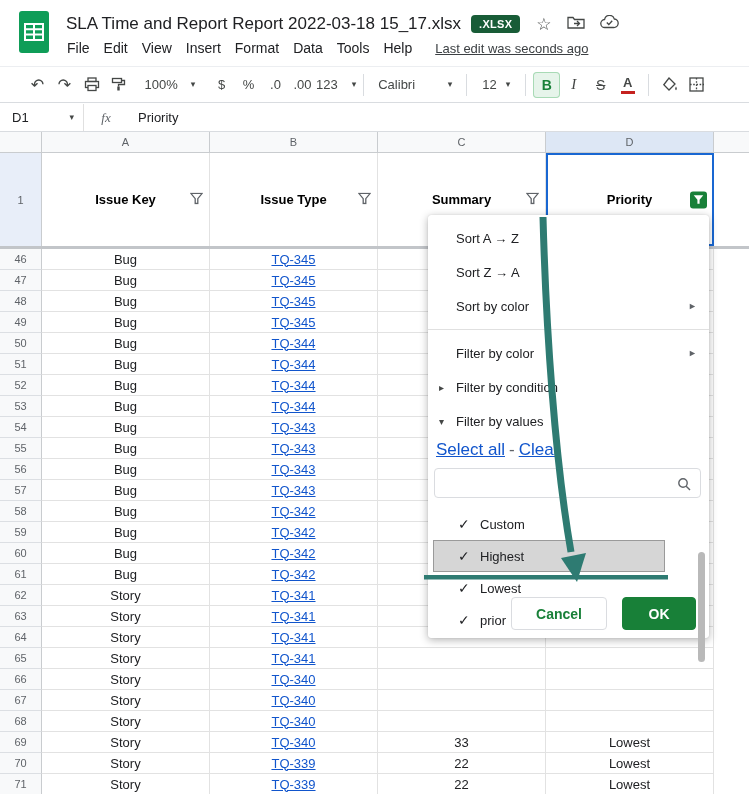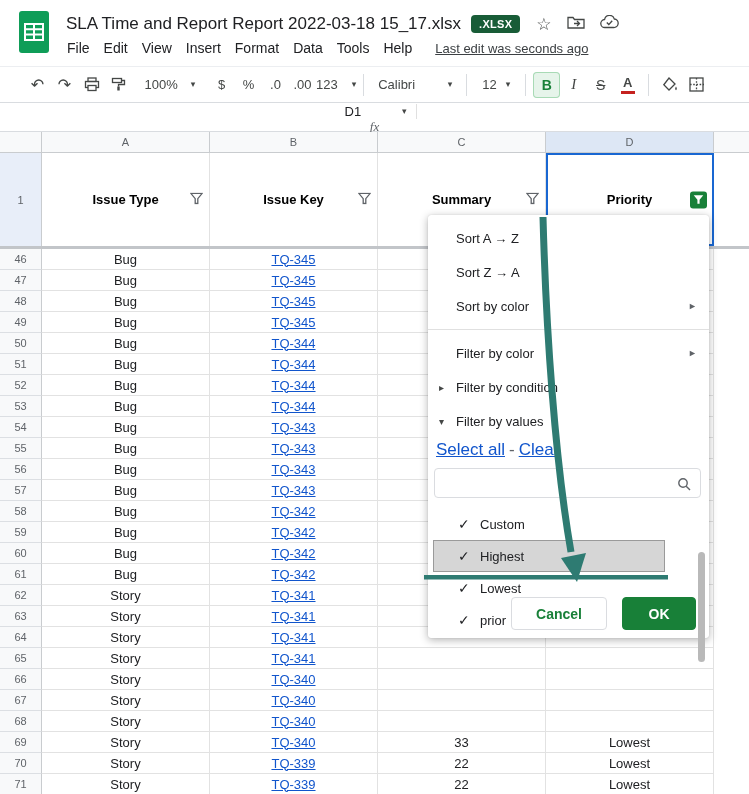--- a/index.html
+++ b/index.html
@@ -41,7 +41,7 @@
 
 
 .formula-bar{position:absolute;top:104px;left:0;right:0;height:28px;border-bottom:1px solid #d9dce0;
-  display:flex;align-items:center;font-size:13px;flex-direction:column;}
+  display:flex;align-items:center;font-size:13px;}
 .name-box{width:84px;height:100%;display:flex;align-items:center;justify-content:space-between;
   padding:0 9px 0 12px;border-right:1px solid #e0e0e0;}
 .fx-label{width:44px;text-align:center;font-family:"Liberation Serif",serif;font-style:italic;color:#5f6368;}

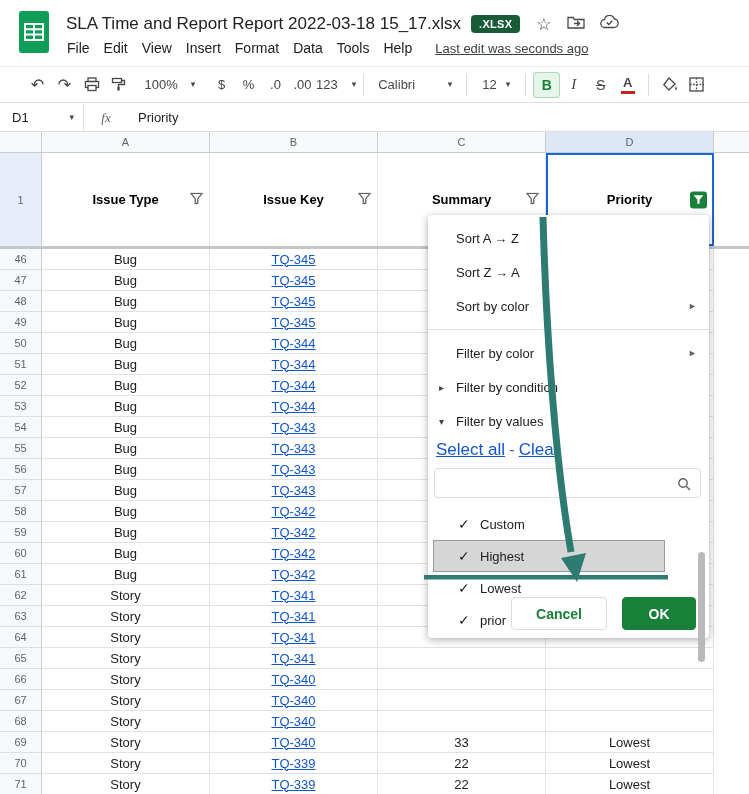--- a/index.html
+++ b/index.html
@@ -233,7 +233,7 @@
     <div class="header-row">
       <div class="hgutter">1</div>
       <div class="hcell">
-        <span>Issue Type</span>
+        <span>Issue Key</span>
         <span class="funnel">
           <svg width="13" height="12" viewBox="0 0 13 12">
               <path d="M0.8 0.8H12.2L7.8 6.2V11H5.2V6.2z" fill="none" stroke="#5f6368" stroke-width="1.3"></path>
@@ -241,7 +241,7 @@
         </span>
       </div>
       <div class="hcell">
-        <span>Issue Key</span>
+        <span>Issue Type</span>
         <span class="funnel">
           <svg width="13" height="12" viewBox="0 0 13 12">
               <path d="M0.8 0.8H12.2L7.8 6.2V11H5.2V6.2z" fill="none" stroke="#5f6368" stroke-width="1.3"></path>

